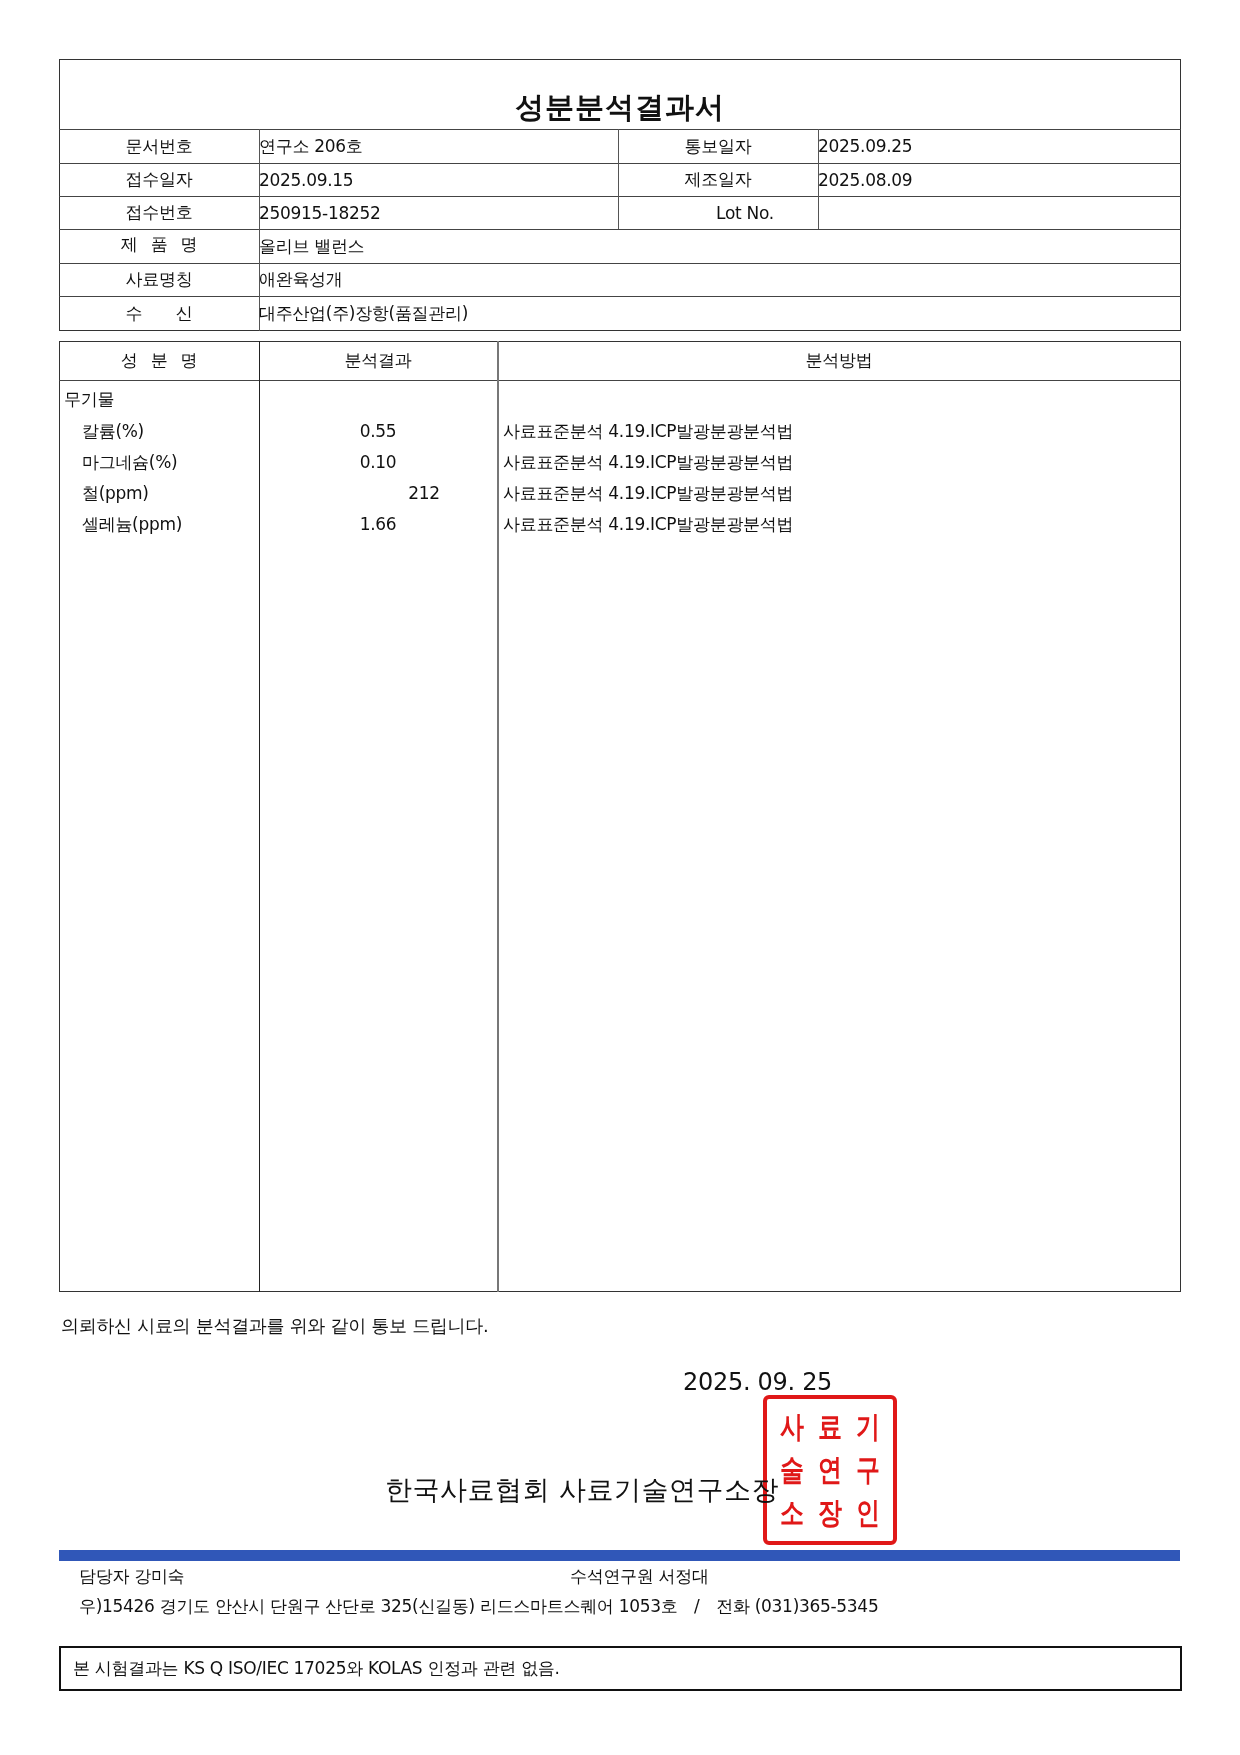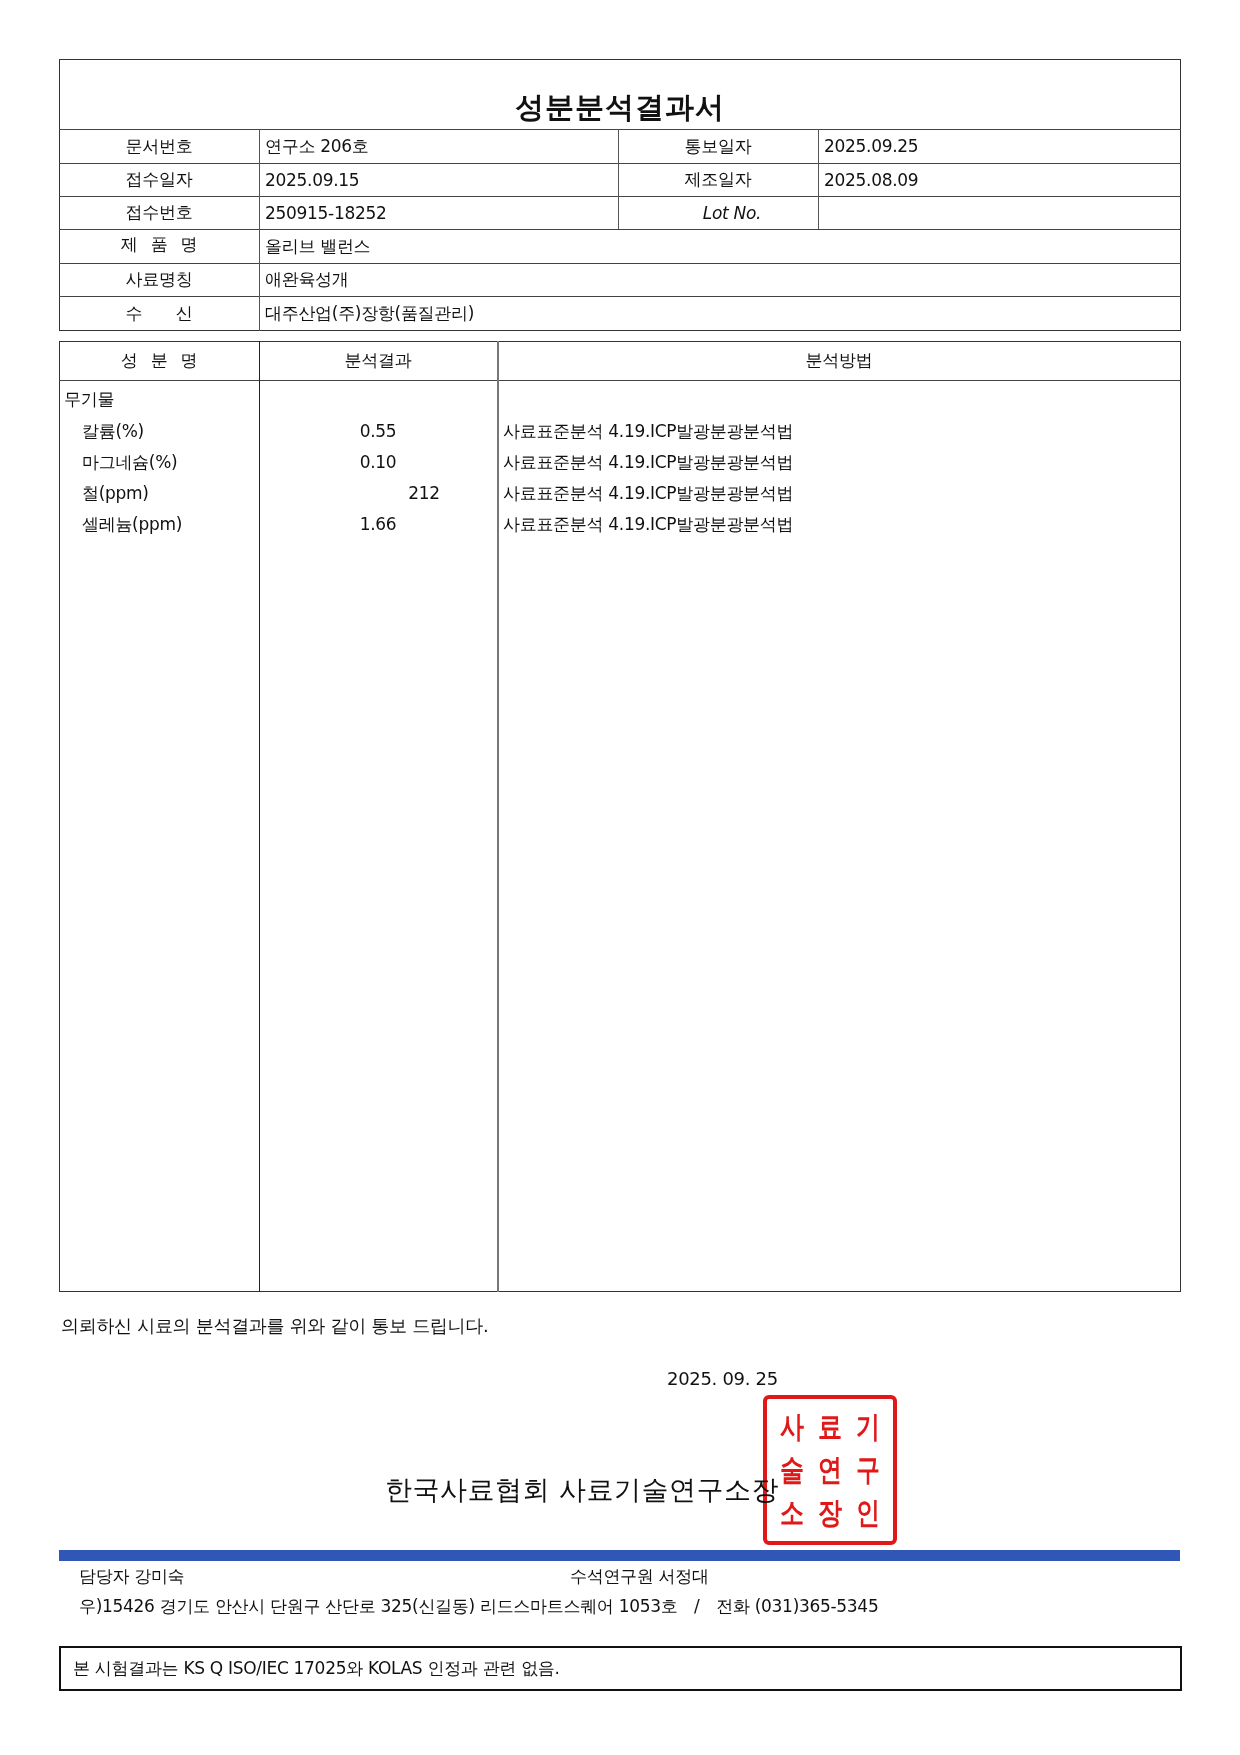--- a/index.html
+++ b/index.html
@@ -10,7 +10,7 @@
   .hline { position:absolute; height:0; border-top:1.5px solid #444; }
   .cell { position:absolute; display:flex; align-items:center; font-size:17px; white-space:nowrap; letter-spacing:-0.3px; }
   .center { justify-content:center; }
-  .left { justify-content:flex-start; padding-left:6px; }
+  .left { justify-content:flex-start; }
   .title { font-size:29px; font-weight:bold; letter-spacing:1px;margin-top:14px; }
   .row-text { position:absolute; font-size:17px; white-space:nowrap; letter-spacing:-0.3px; }
   .seal { position:absolute; border:4px solid #e01818; border-radius:6px; box-sizing:border-box; background:#fff; }

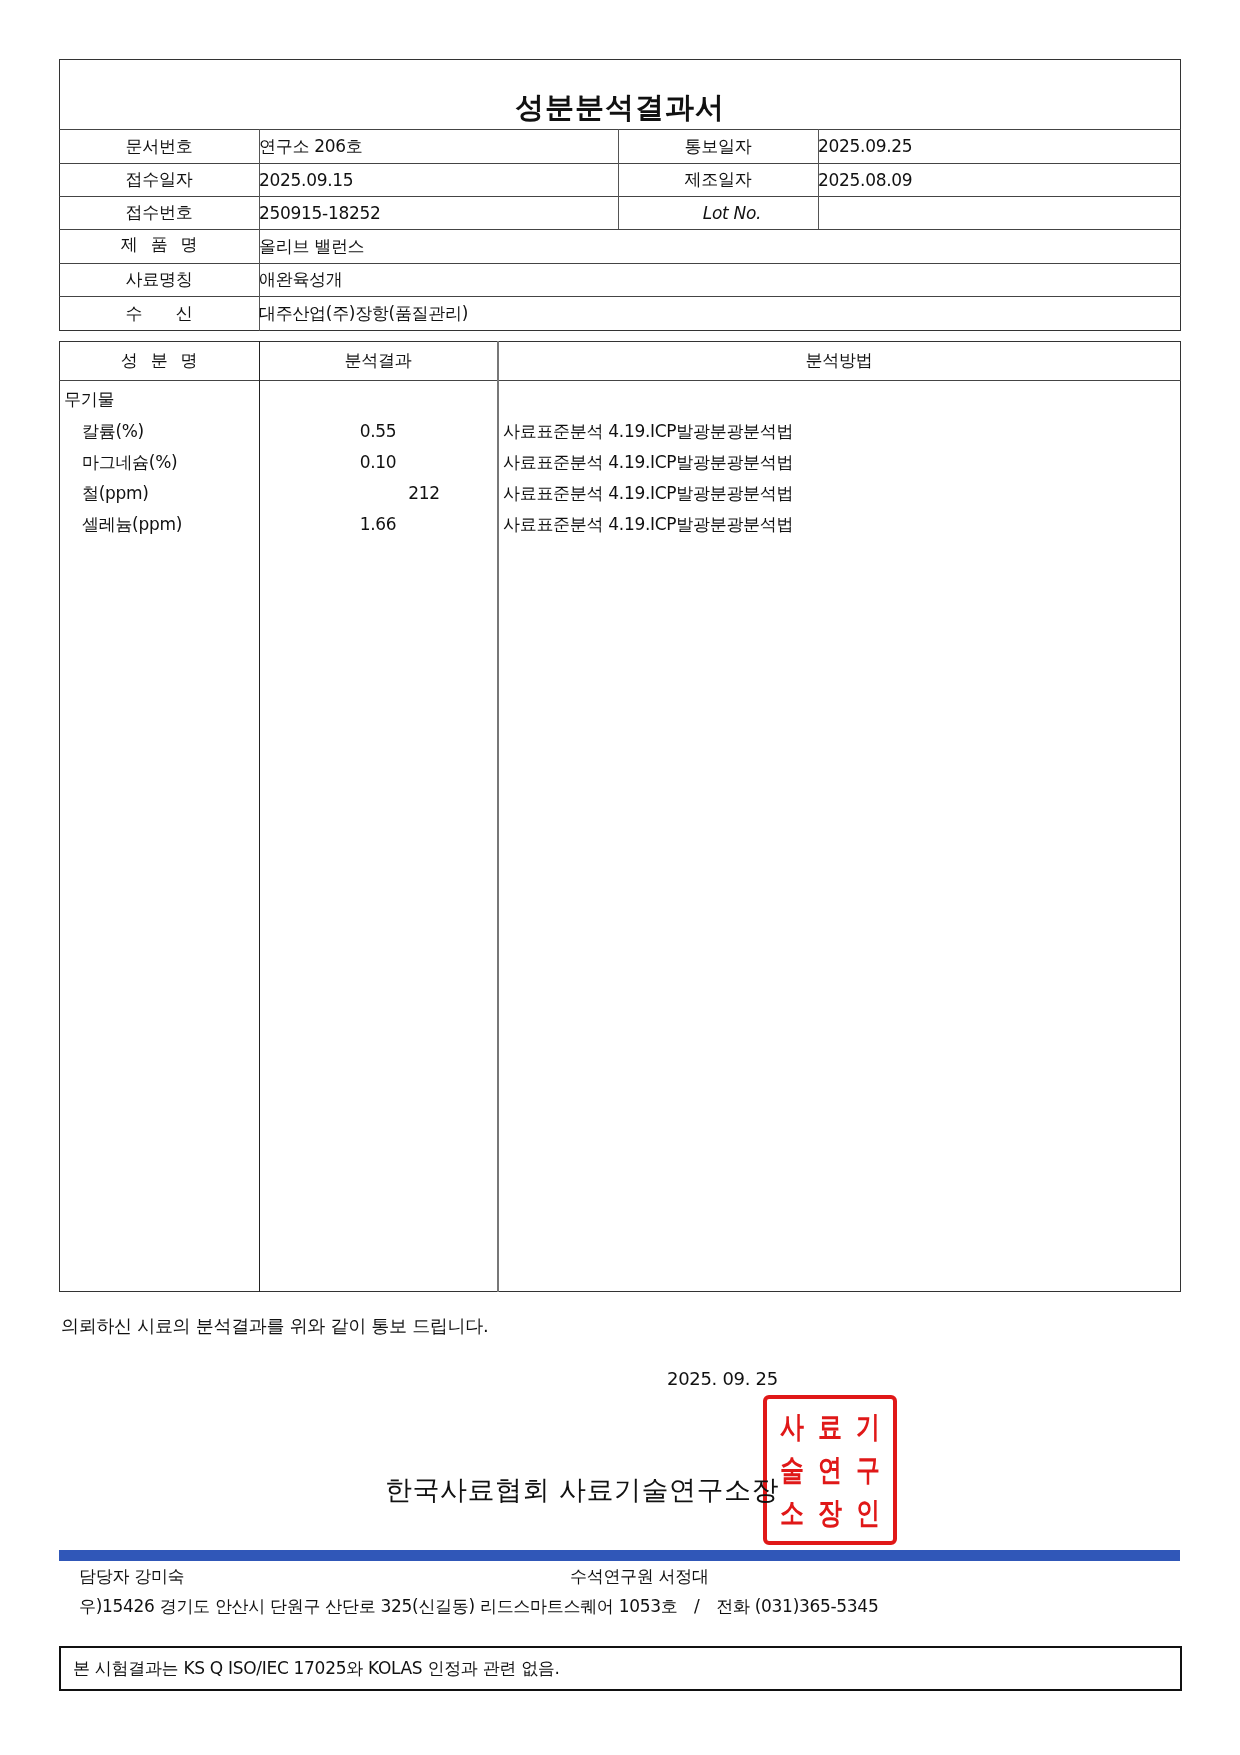--- a/index.html
+++ b/index.html
@@ -47,7 +47,7 @@
 
 <div class="cell center" style="left:59px; top:196px; width:200px; height:33px;">접수번호</div>
 <div class="cell left" style="left:259px; top:196px; width:359px; height:33px;">250915-18252</div>
-<div class="cell center" style="left:632px; top:196px; width:200px; height:33px;font-style:italic;">Lot No.</div>
+<div class="cell center" style="left:645px; top:196px; width:200px; height:33px;">Lot No.</div>
 <div class="cell left" style="left:818px; top:196px; width:360px; height:33px;"></div>
 
 <div class="cell center" style="left:59px; top:227px; width:200px; height:34px; word-spacing:8px;">제 품 명</div>

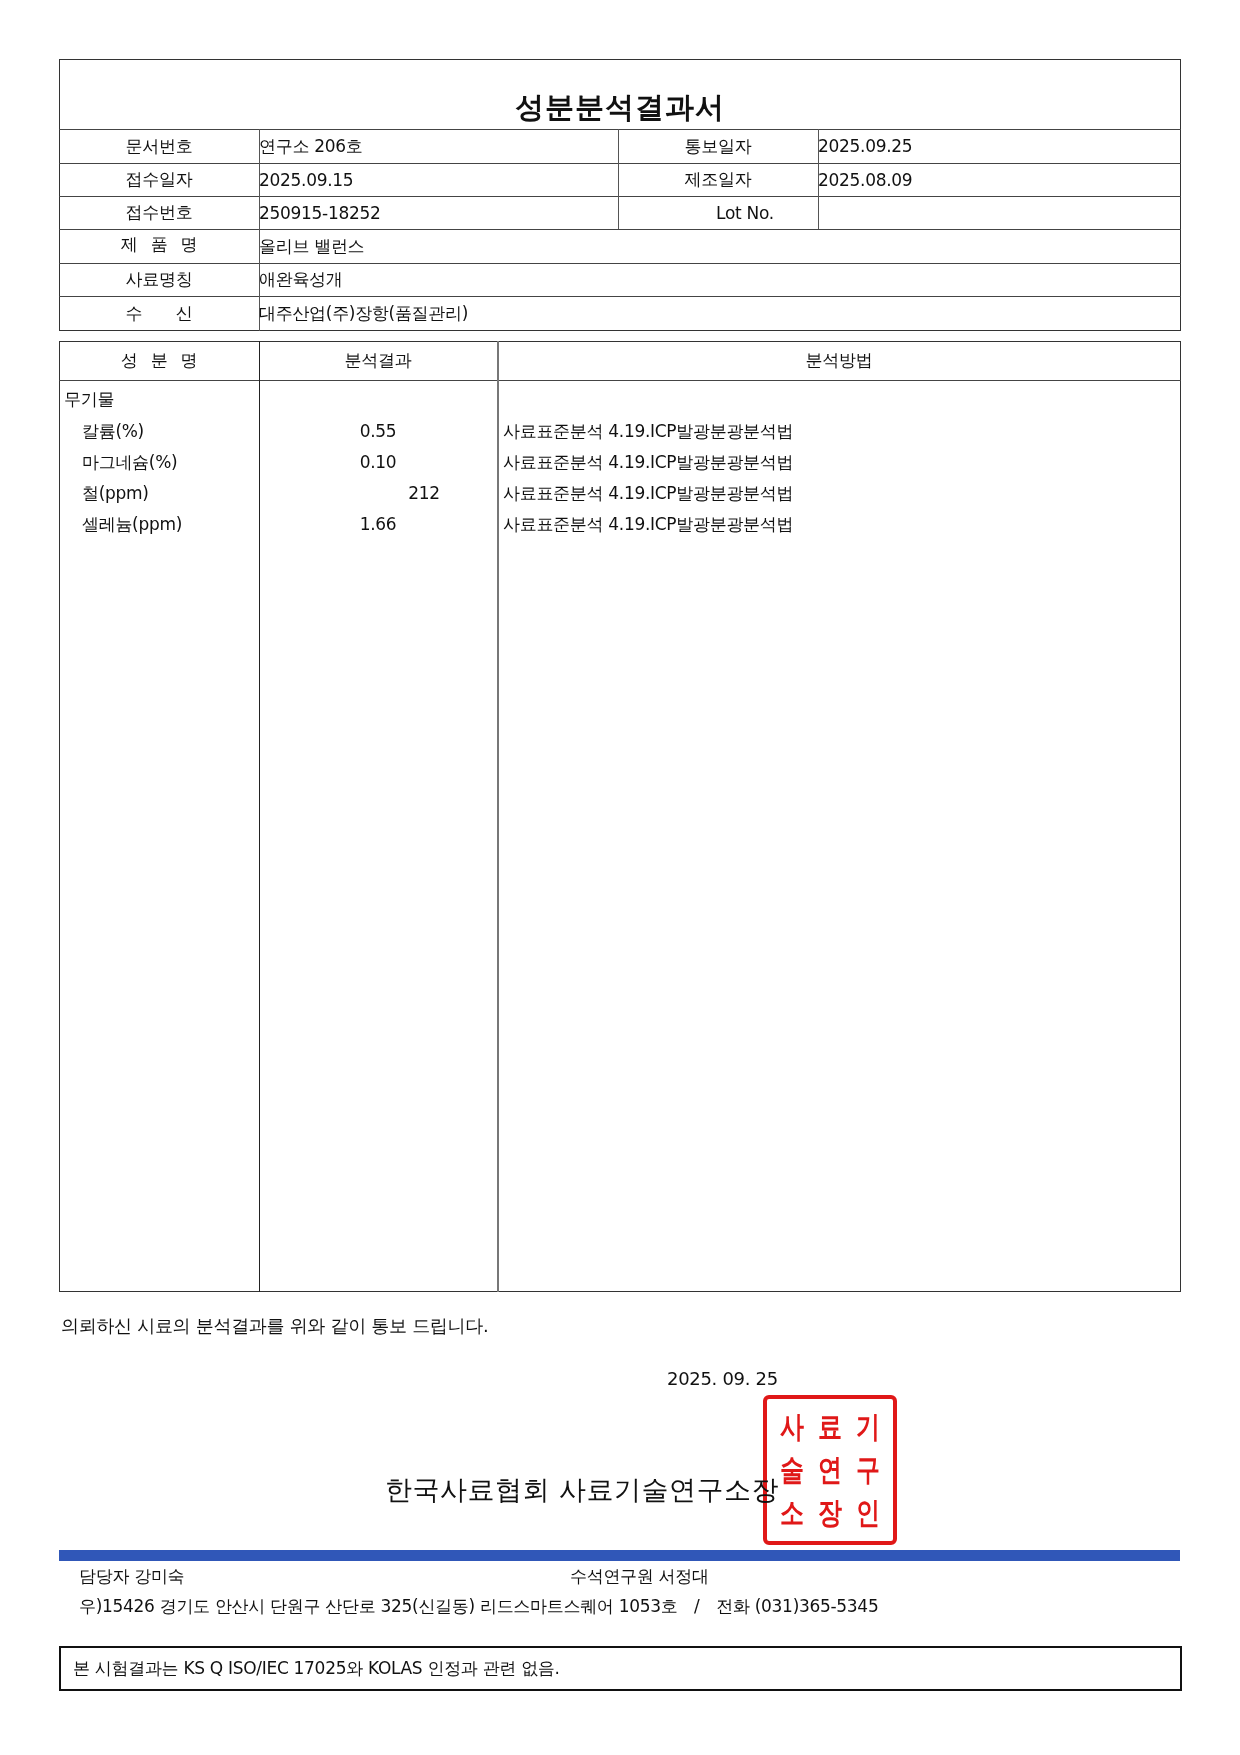--- a/index.html
+++ b/index.html
@@ -87,7 +87,7 @@
 <div class="row-text" style="left:503px; top:513px;">사료표준분석 4.19.ICP발광분광분석법</div>
 
 <div class="row-text" style="left:61px; top:1314px; font-size:18px;">의뢰하신 시료의 분석결과를 위와 같이 통보 드립니다.</div>
-<div class="row-text" style="left:667px; top:1368px; font-size:18px;">2025. 09. 25</div>
+<div class="row-text" style="left:683px; top:1368px; font-size:24px;">2025. 09. 25</div>
 
 <div class="seal" style="left:763px; top:1395px; width:134px; height:150px;">
   <div class="seal-grid">

